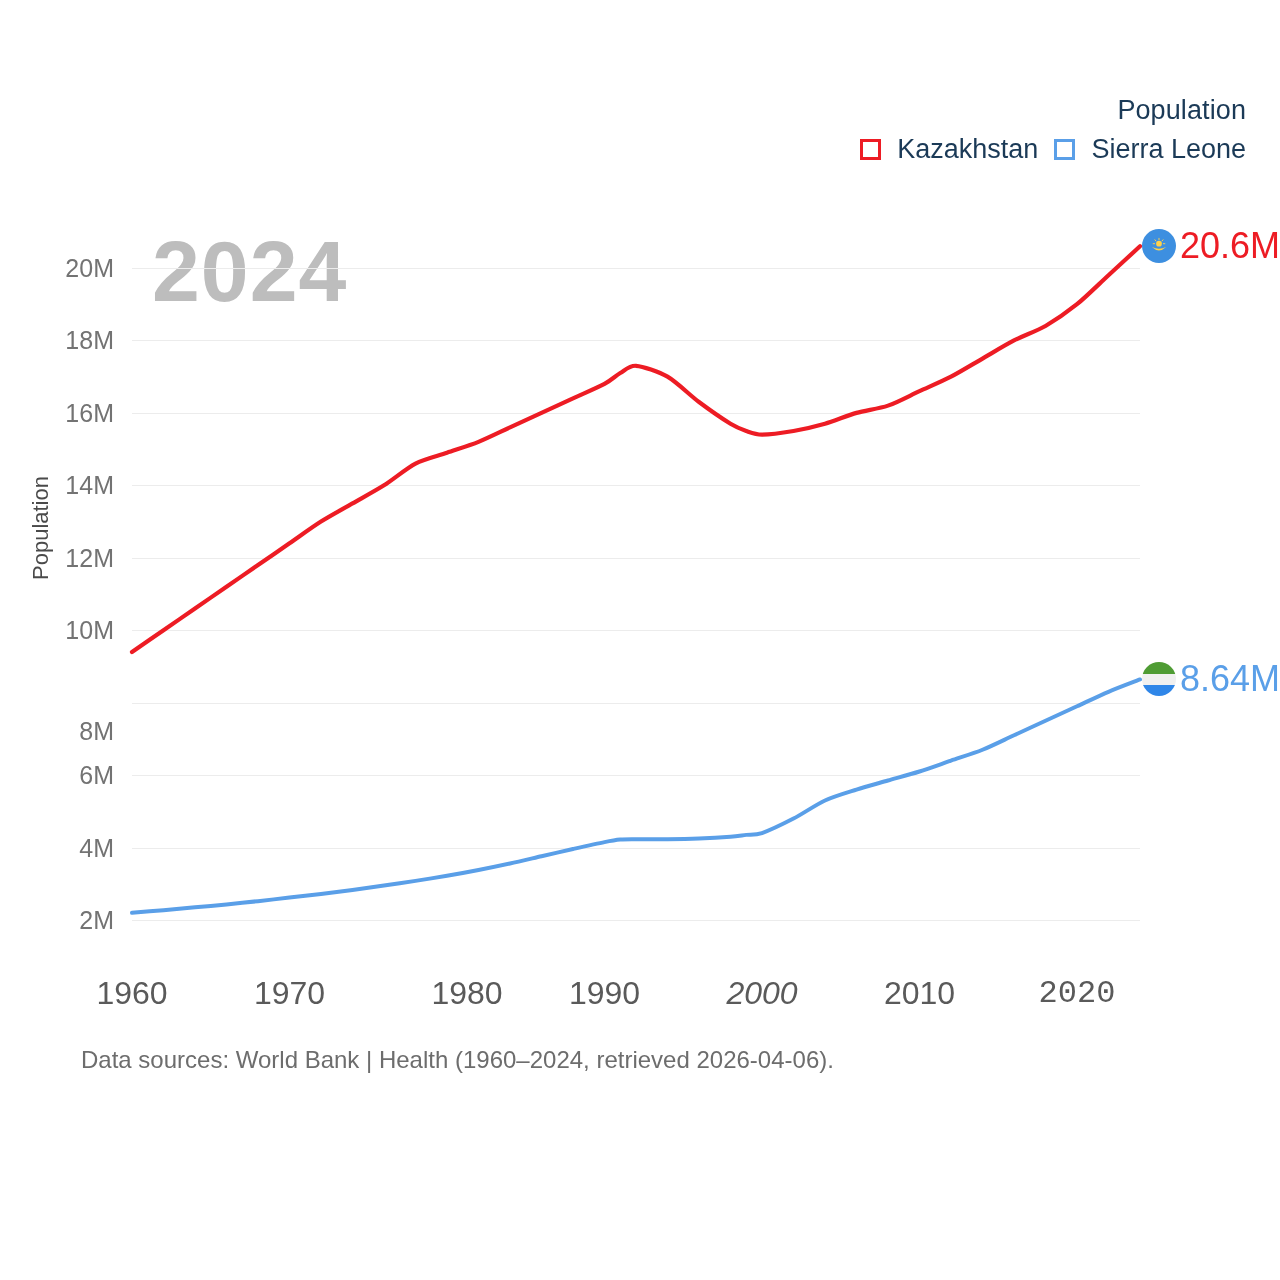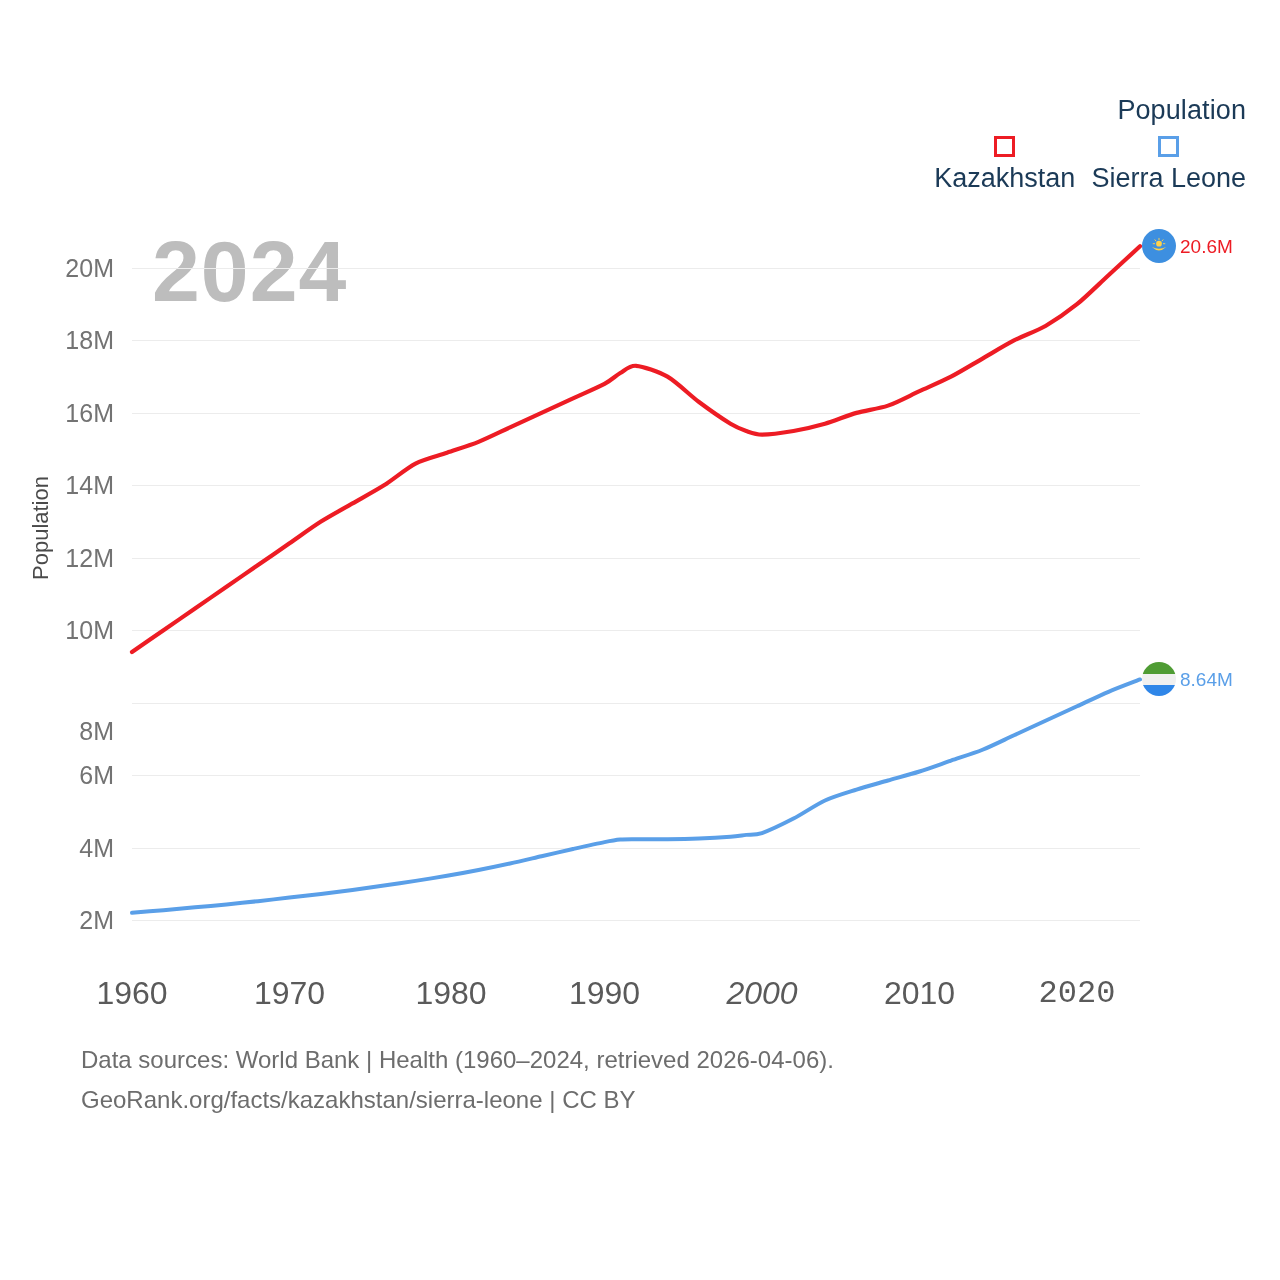--- a/index.html
+++ b/index.html
@@ -42,9 +42,9 @@
   }
   .legend-item {
     display: flex;
-    flex-direction: column;
-    align-items: center;
-    gap: 8px;
+    flex-direction: row;
+    align-items: center;
+    gap: 16px;
   }
   .legend-swatch {
     width: 21px;

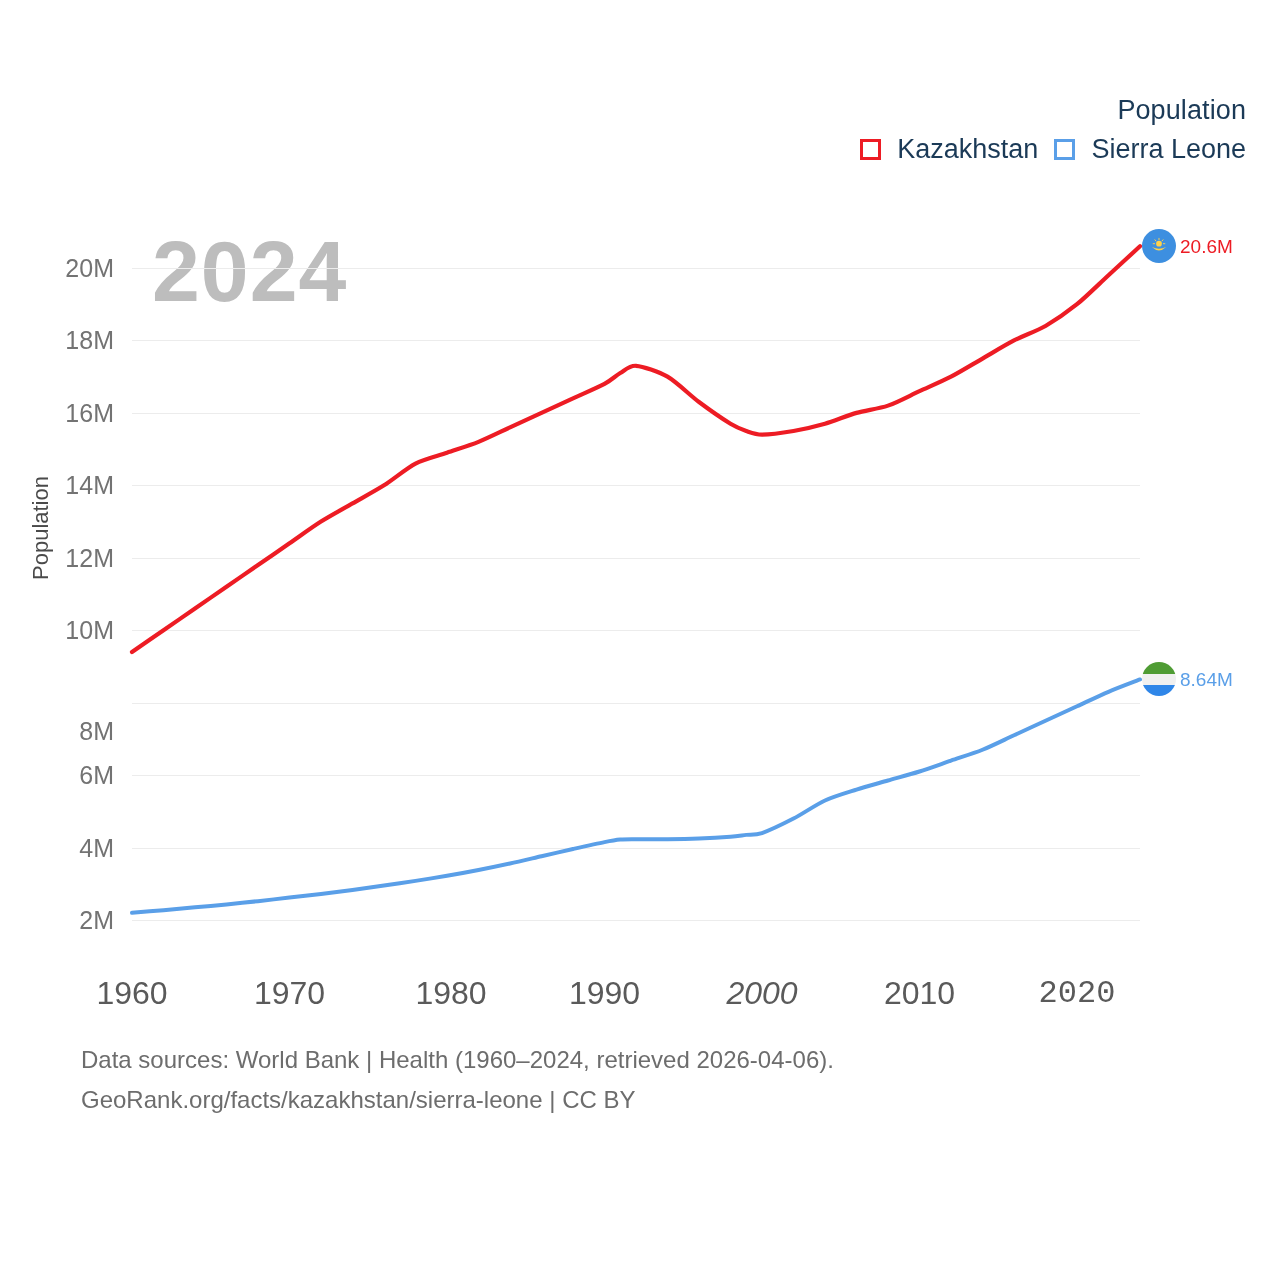--- a/index.html
+++ b/index.html
@@ -152,7 +152,7 @@
   .flag-sl-white { position: absolute; left: 0; top: 33.4%; width: 100%; height: 33.2%; background: #f0f0f0; }
   .flag-sl-blue  { position: absolute; left: 0; top: 66.6%; width: 100%; height: 33.4%; background: #2f86e8; }
   .endpoint-value {
-    font-size: 19px;
+    font-size: 36px;
     line-height: 1;
     white-space: nowrap;
   }

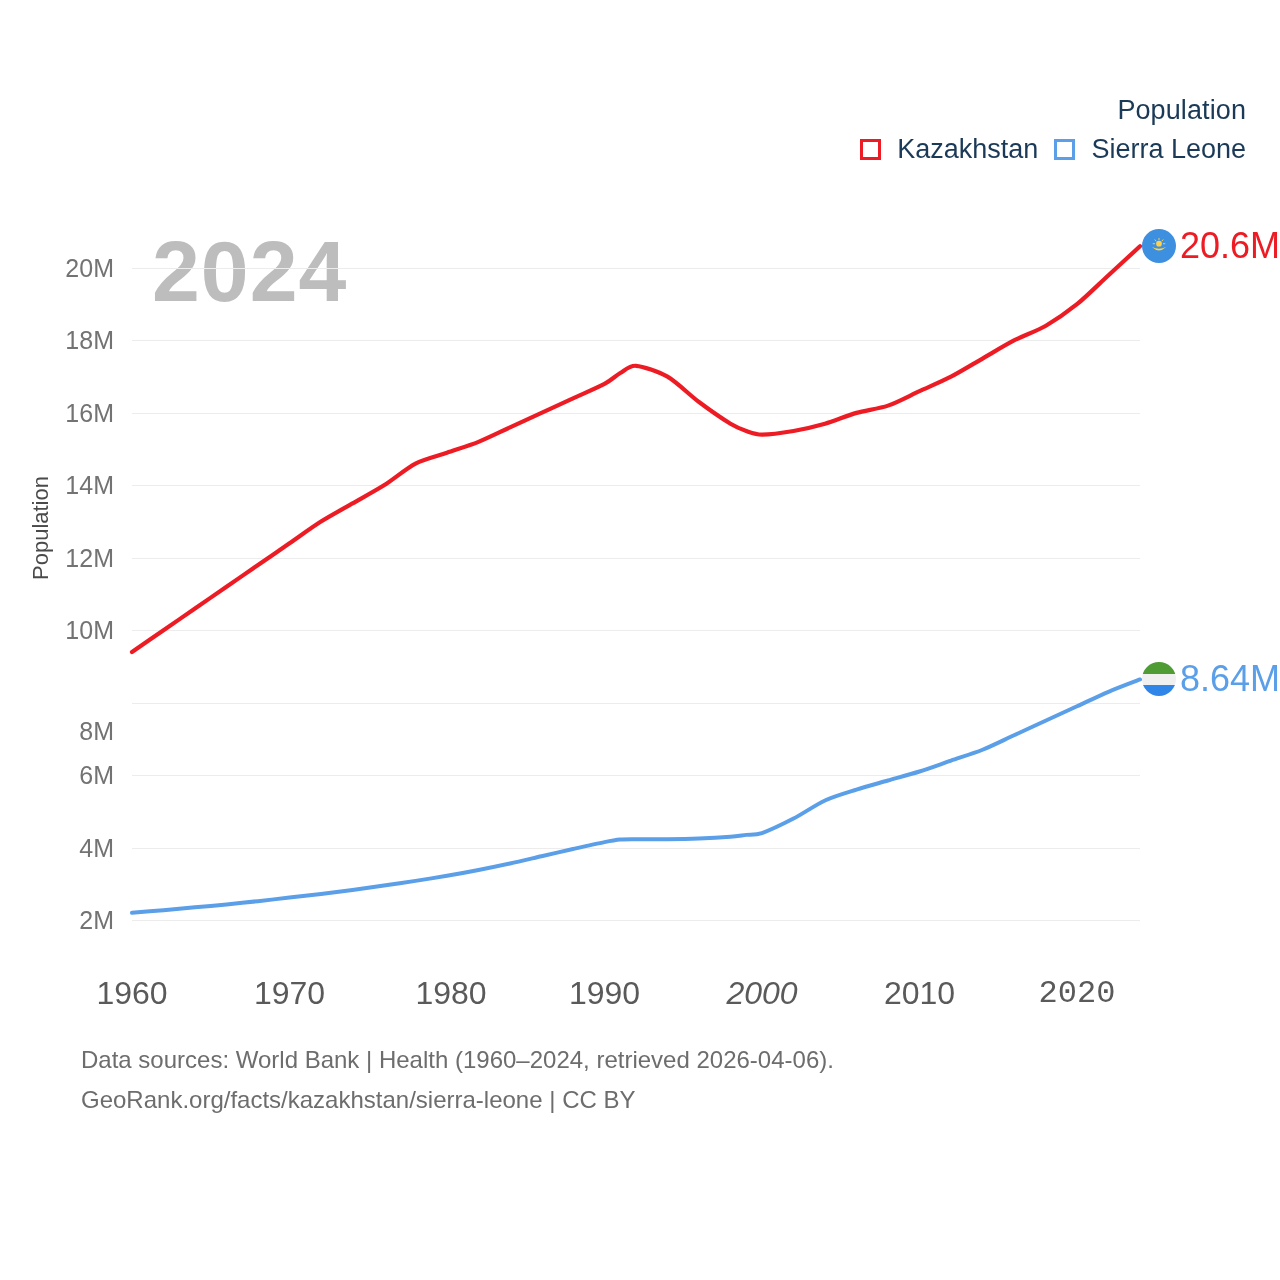--- a/index.html
+++ b/index.html
@@ -216,7 +216,7 @@
       <div class="ytick-el" style="top: 920px;">2M</div>
       <div class="xtick-el" style="left: 132px;">1960</div>
       <div class="xtick-el" style="left: 289.5px;">1970</div>
-      <div class="xtick-el" style="left: 451px; text-align: right;">1980</div>
+      <div class="xtick-el" style="left: 467px; text-align: right;">1980</div>
       <div class="xtick-el" style="left: 604.5px;">1990</div>
       <div class="xtick-el" style="left: 762px; font-style: italic;">2000</div>
       <div class="xtick-el" style="left: 919.5px;">2010</div>

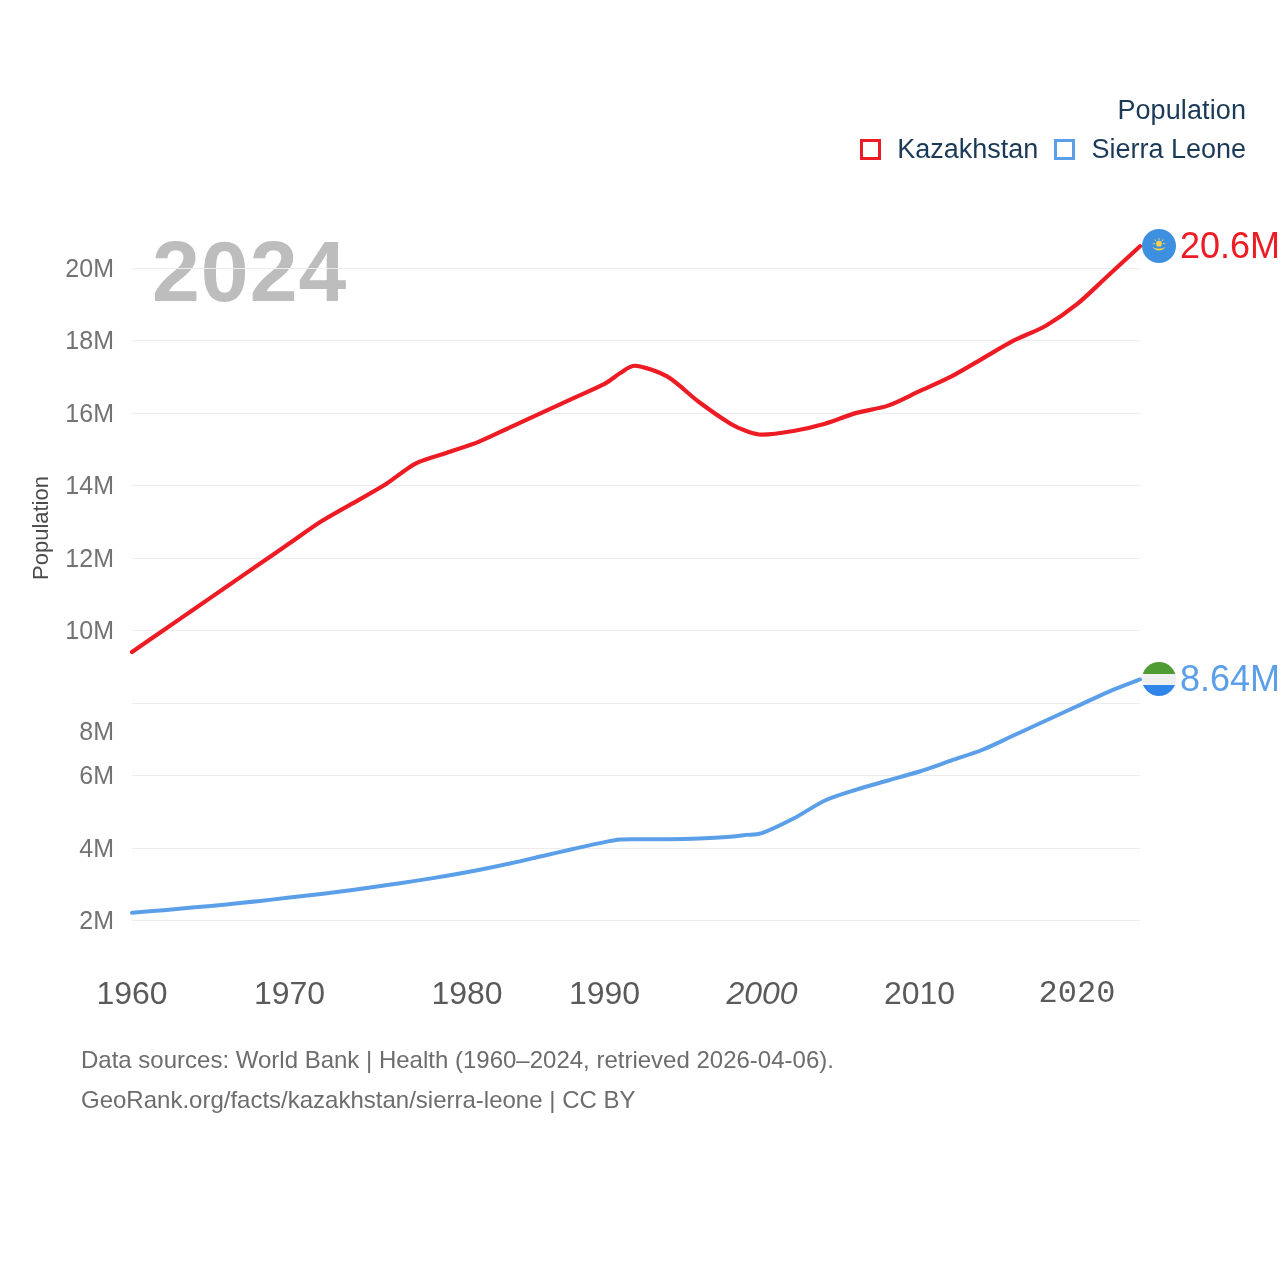--- a/index.html
+++ b/index.html
@@ -256,7 +256,6 @@
 
   <div class="footer">
     <div>Data sources: World Bank | Health (1960–2024, retrieved 2026-04-06).</div>
-    <div>GeoRank.org/facts/kazakhstan/sierra-leone | CC BY</div>
   </div>
 
 </div>

